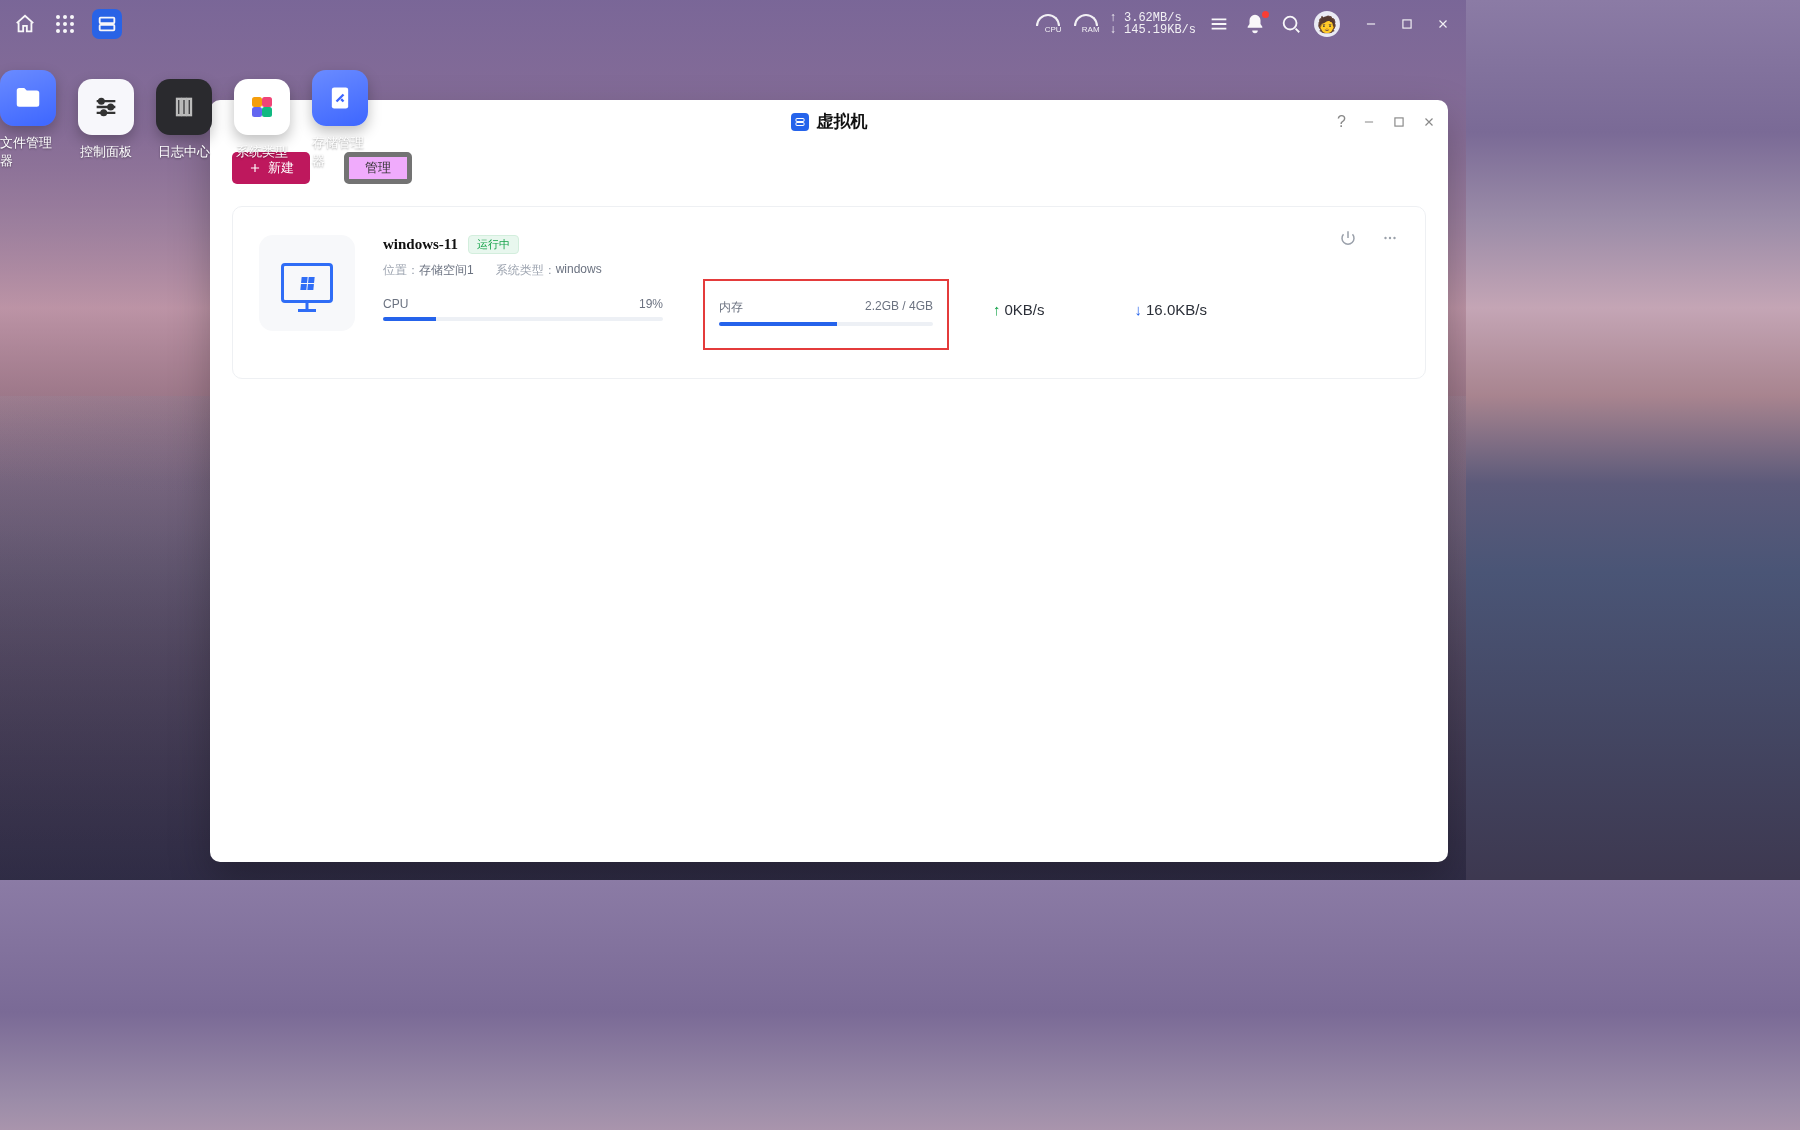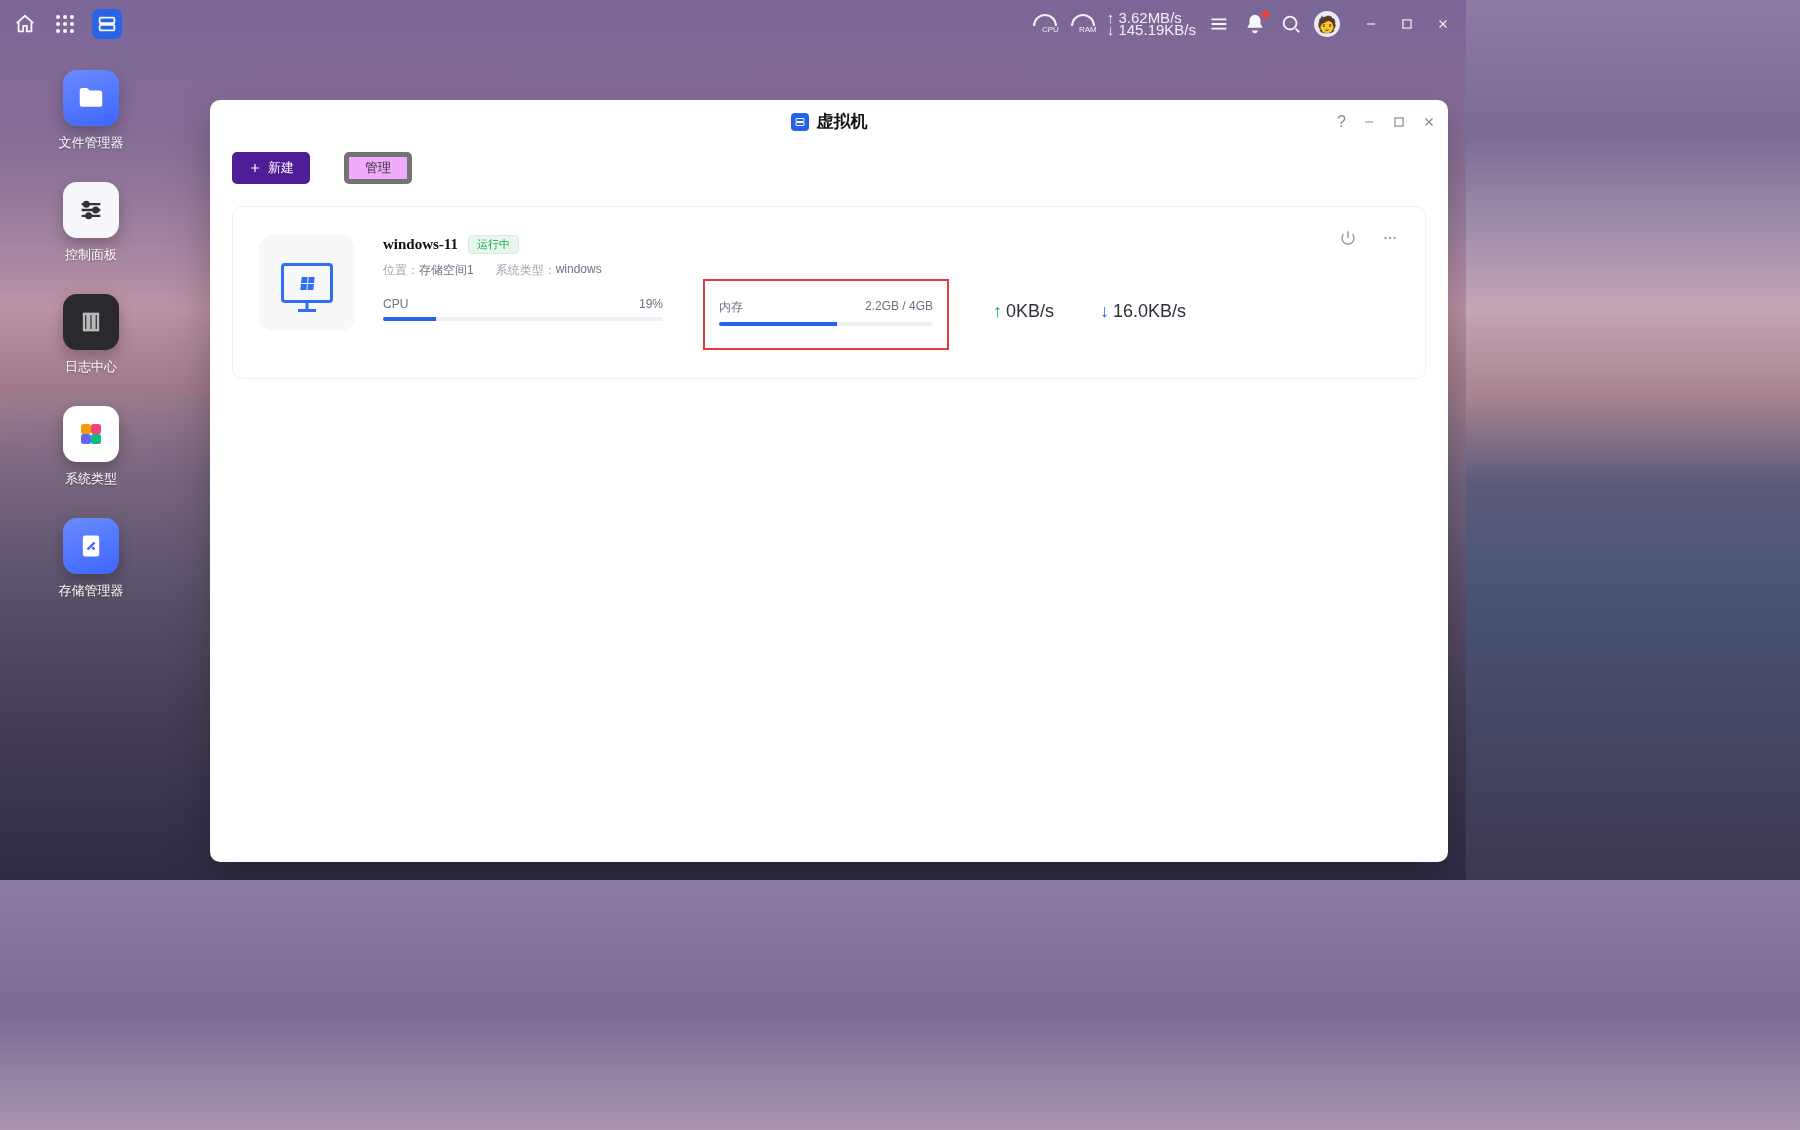--- a/index.html
+++ b/index.html
@@ -56,7 +56,7 @@
     .gauge-icon { width:28px; height:20px; display:flex; align-items:flex-end; justify-content:center; flex-direction:column; font-size:8px; opacity:0.9; }
     .gauge-arc { position:relative; width:24px; height:14px; border:2px solid #fff; border-bottom:none; border-radius:14px 14px 0 0; margin:0 auto;}
     .gauge-label{ font-size:8px; line-height:1; text-align:center;}
-    .net-stats { font-size:15px; line-height:12px; opacity:0.9; }
+    .net-stats { font-size:12px; line-height:12px; opacity:0.9;font-family:Liberation Mono, monospace; }
     .bell-dot { position:relative; }
     .bell-dot::after { content:""; position:absolute; top:0; right:-1px; width:7px;height:7px; background:#ff3b30; border-radius:50%; }
     .avatar { width:26px;height:26px;border-radius:50%;background:#eaeaf4;display:flex;align-items:center;justify-content:center;font-size:16px; }

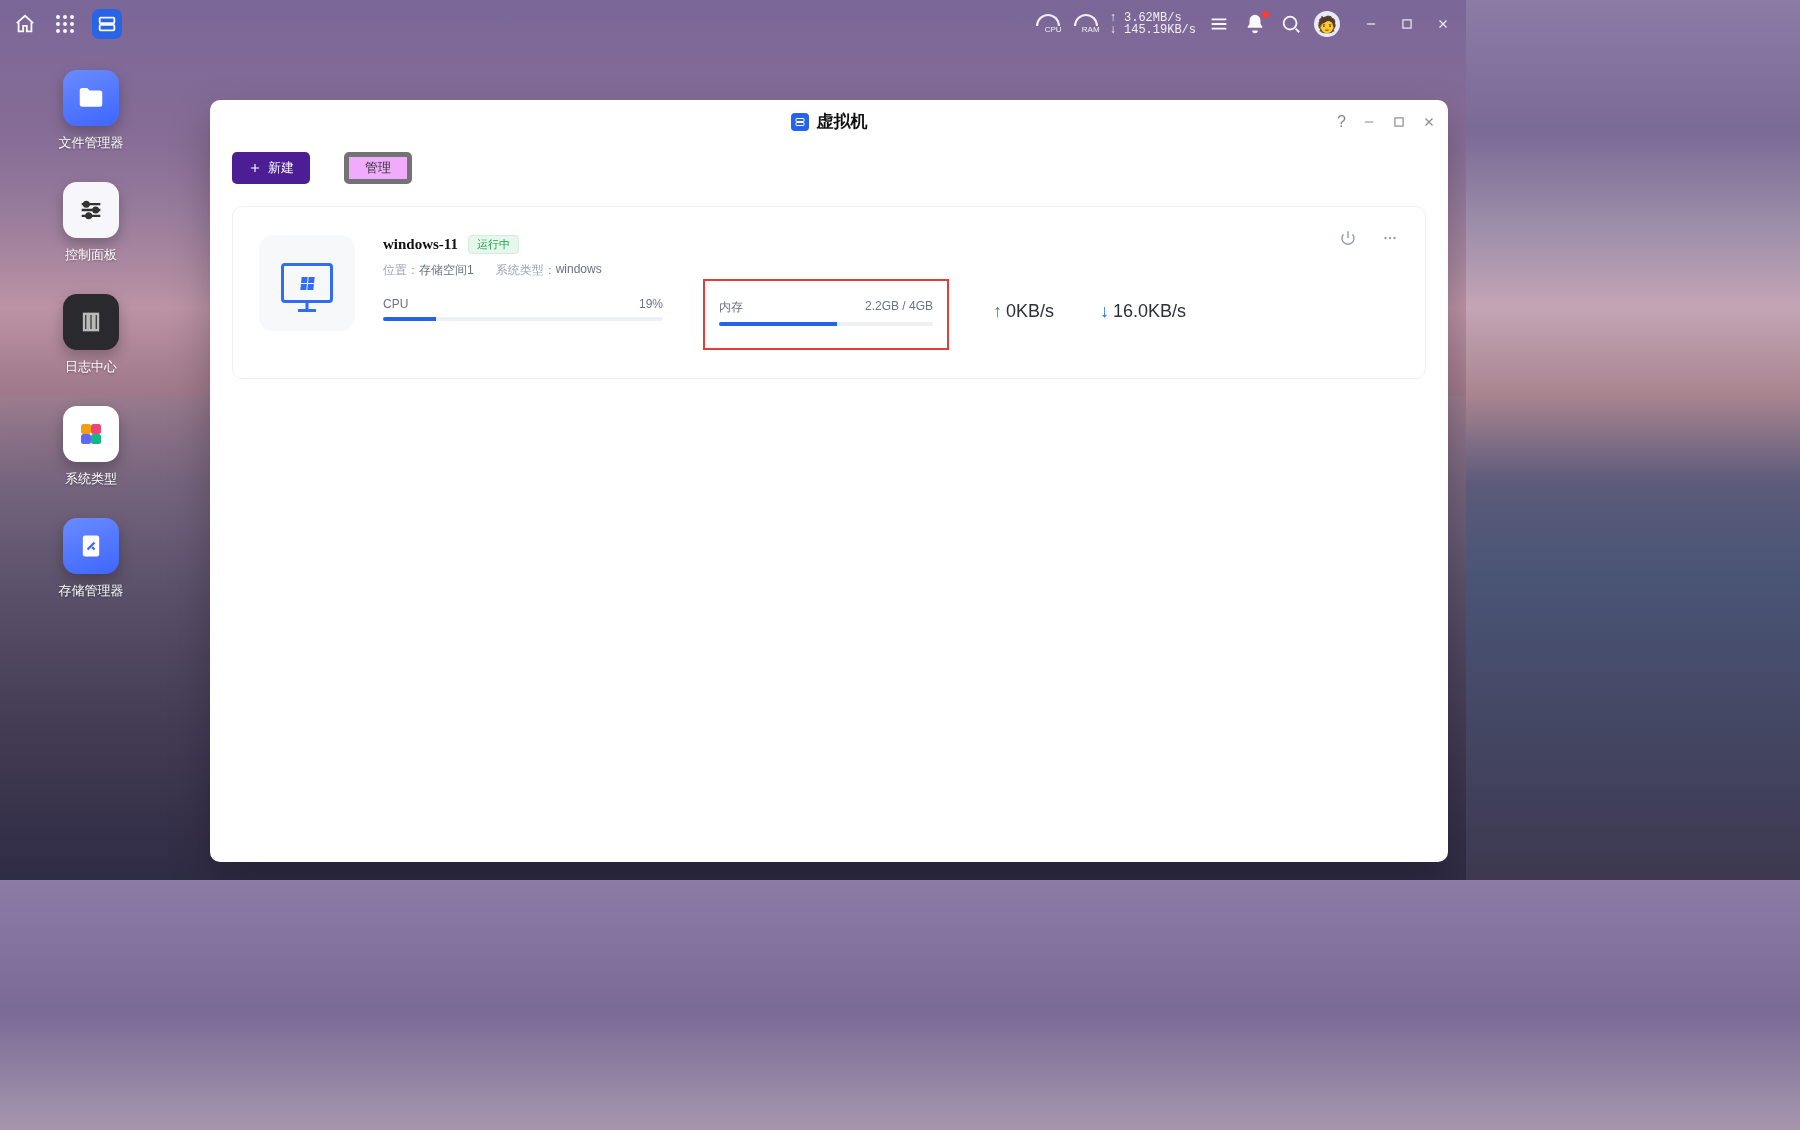--- a/index.html
+++ b/index.html
@@ -69,9 +69,9 @@
       top: 70px;
       width: 182px;
       display: flex;
-      flex-direction: column;
+      flex-direction: row;
       align-items: center;
-      gap: 30px;
+      gap: 22px;
       z-index: 5;
     }
     .side-item { display:flex; flex-direction:column; align-items:center; gap:8px; cursor:pointer; }

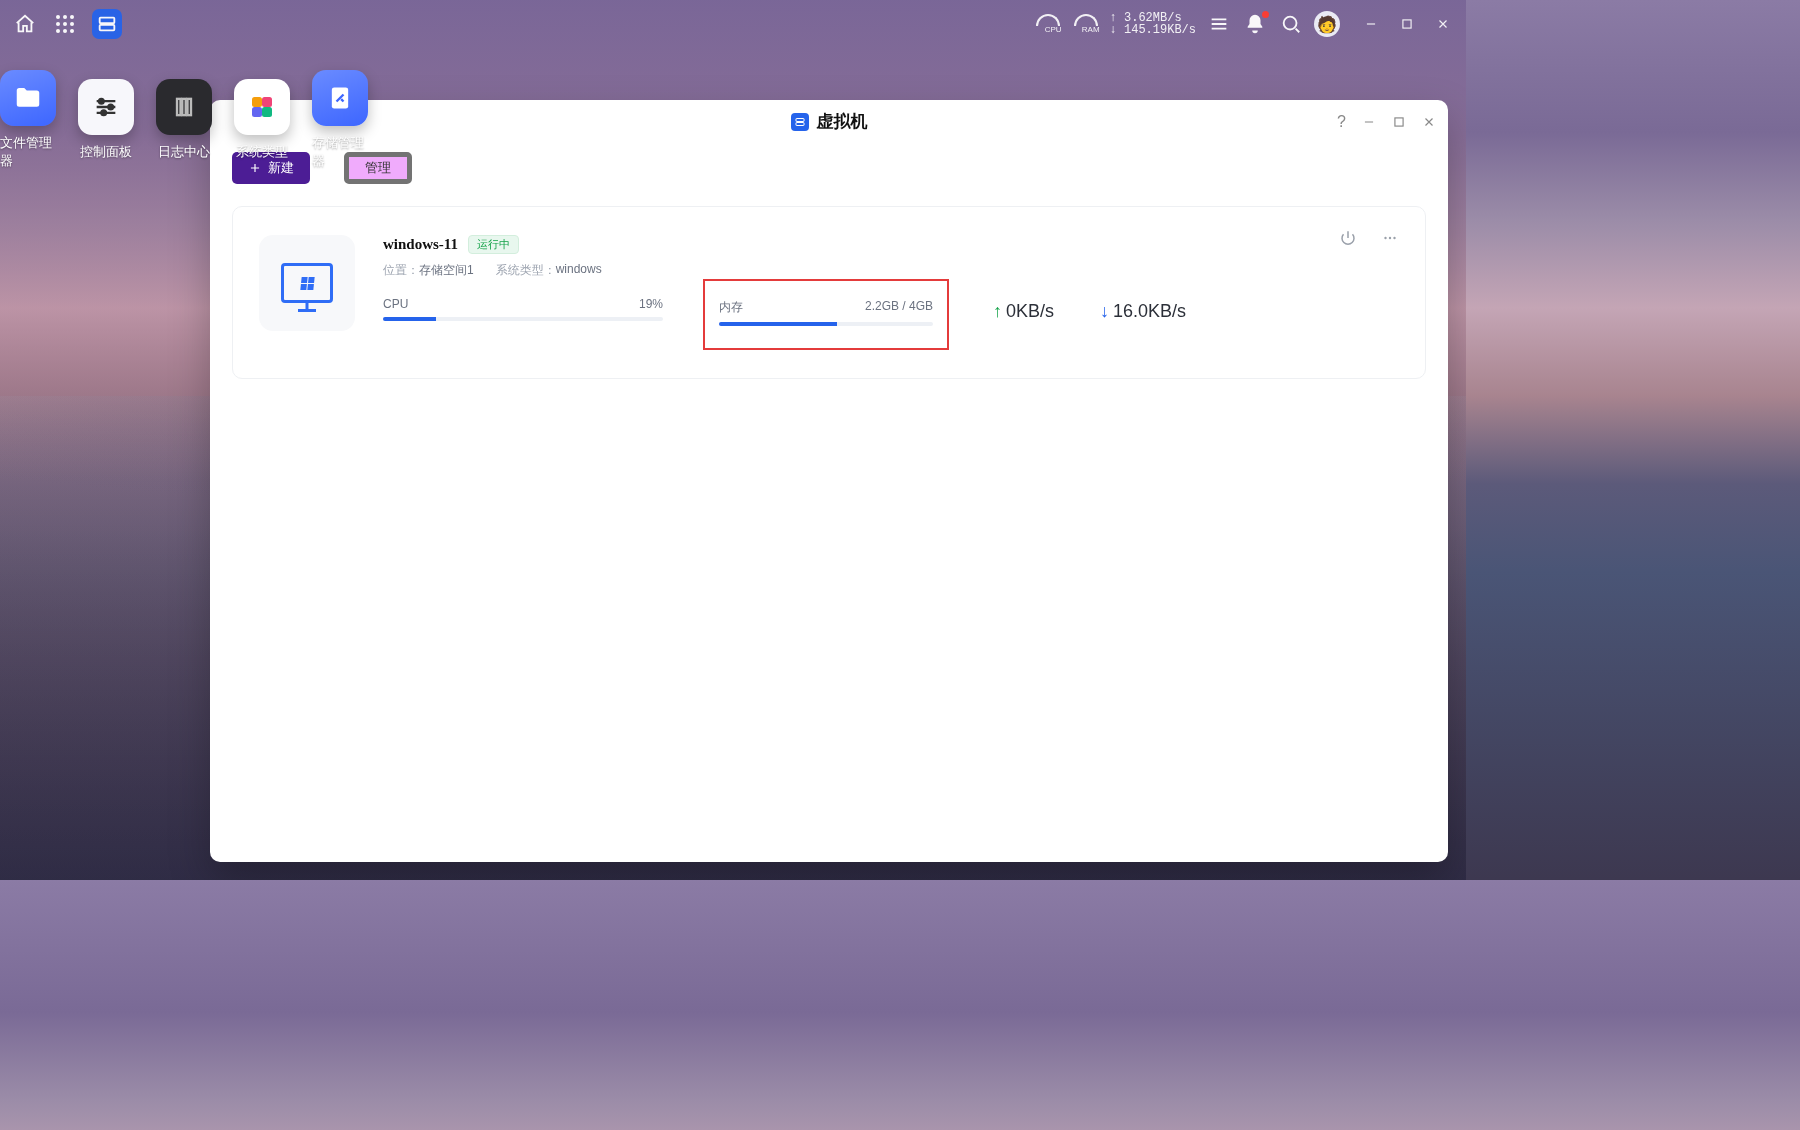--- a/index.html
+++ b/index.html
@@ -115,7 +115,7 @@
       height:32px; padding:0 16px; border-radius:5px; font-size:13px;
       display:flex; align-items:center; gap:6px; cursor:pointer;
     }
-    .btn-primary { background:#4c1d95; color:#fff; }
+    .btn-primary { background:#be185d; color:#fff; }
     .btn-secondary { background:#f0abfc; color:#333; border:5px solid #737373;margin-left:20px; }
 
     .mw-body { flex:1; padding: 14px 22px 22px 22px; }

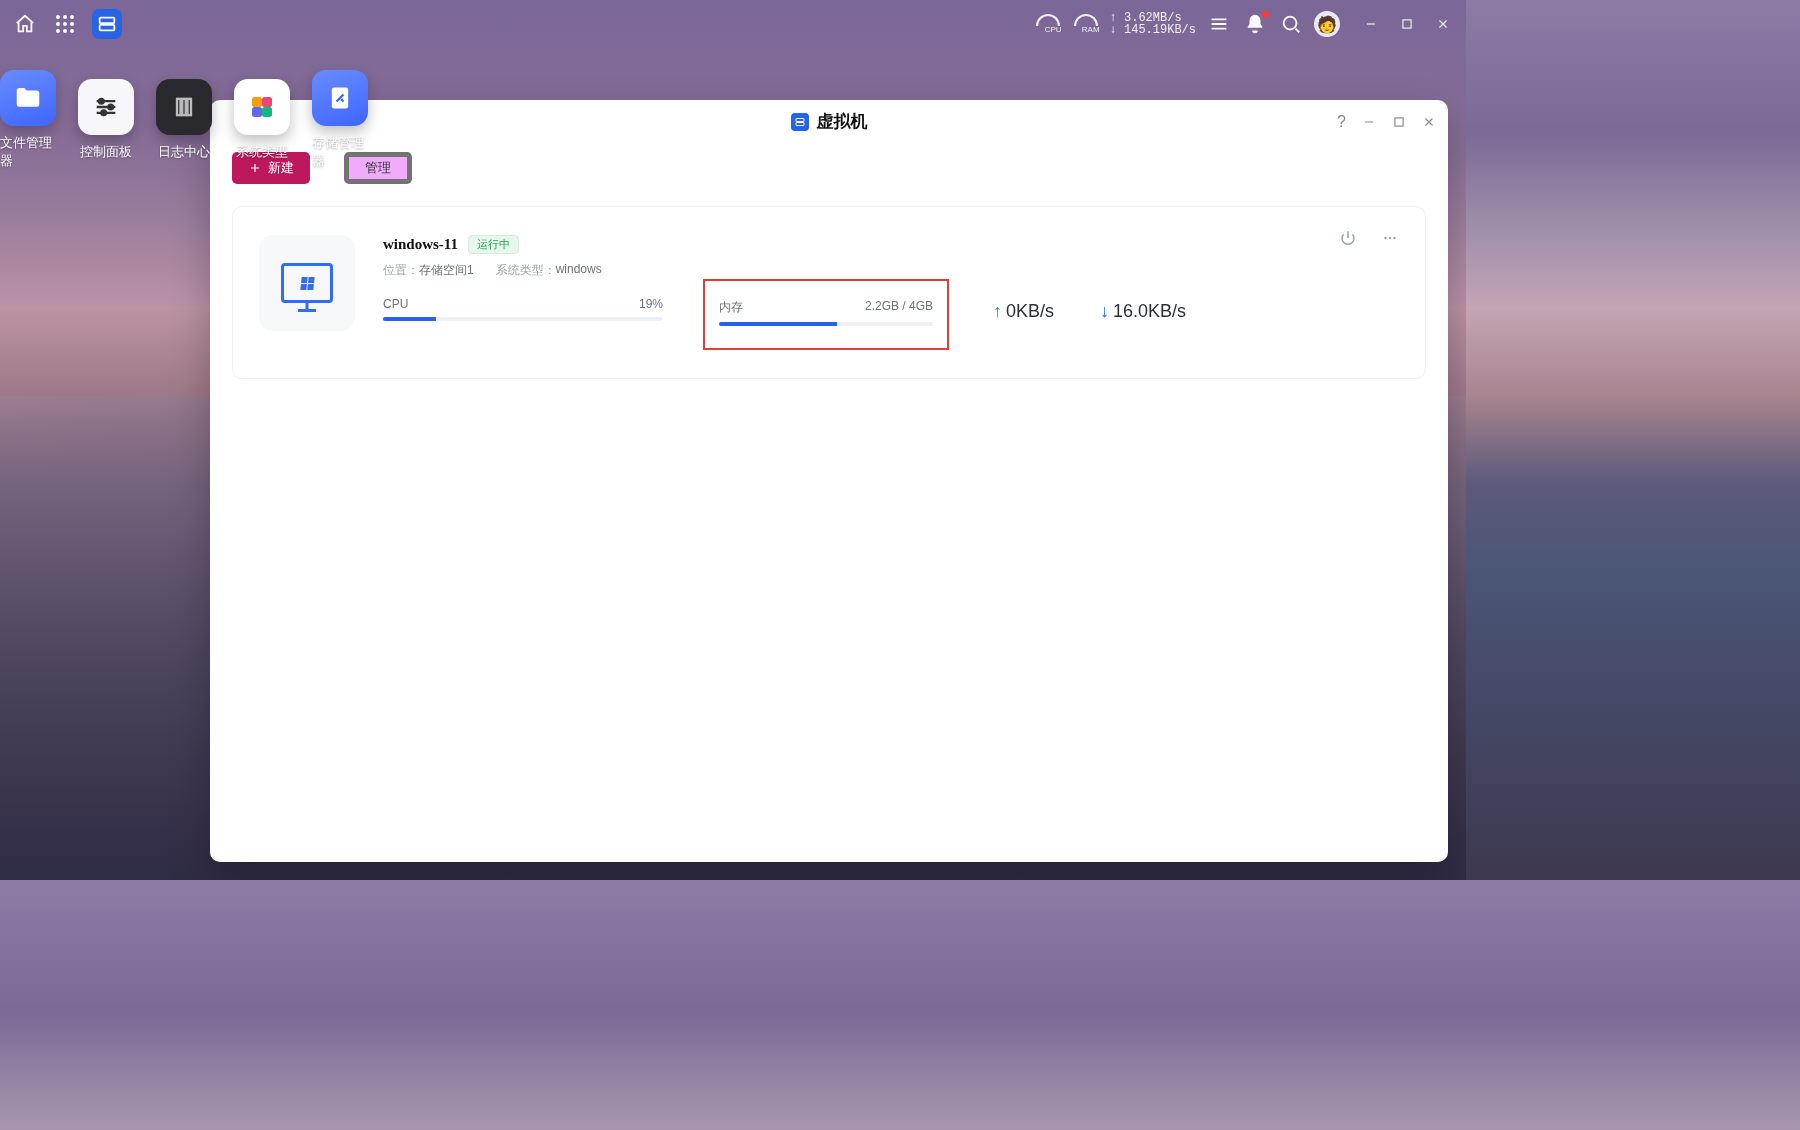--- a/index.html
+++ b/index.html
@@ -156,7 +156,7 @@
     .stat-head { display:flex; justify-content:space-between; font-size:12px; color:#6b7280; }
     .bar { height:4px; background:#edf0f5; border-radius:3px; overflow:hidden; }
     .bar > span{display:block;height:100%;background:#2563eb;}
-    .net-cols { display:flex; gap:46px; align-items:center; font-size:18px; color:#2b2f38; margin-left:4px; margin-top:4px;}
+    .net-cols { display:flex; gap:90px; align-items:center; font-size:15px; color:#2b2f38; margin-left:4px; margin-top:4px;}
     .up-arrow{color:#16a34a;margin-right:4px;}
     .down-arrow{color:#2563eb;margin-right:4px;}
     .vm-actions { position:absolute; right:26px; top:22px; display:flex; align-items:center; gap:24px; color:#9aa0aa; }

